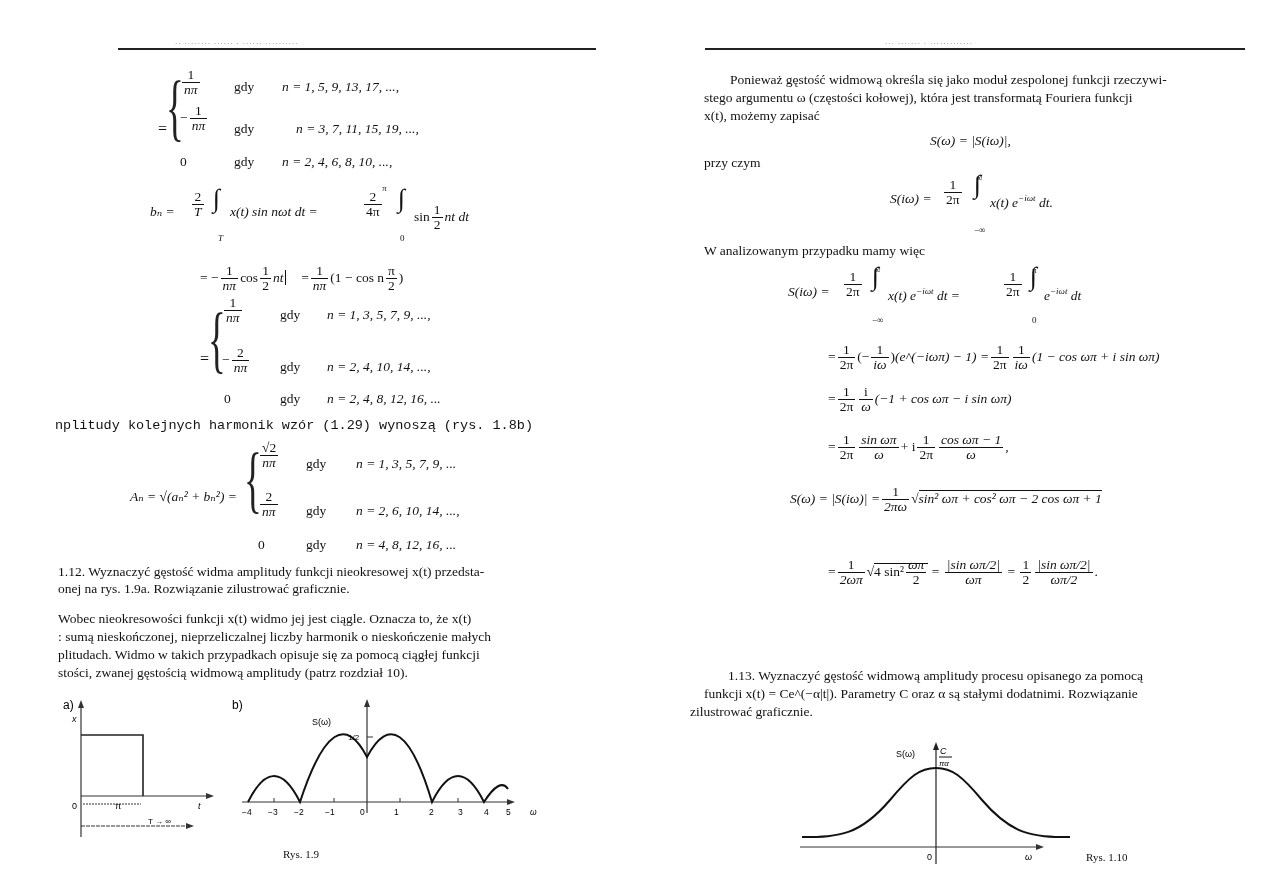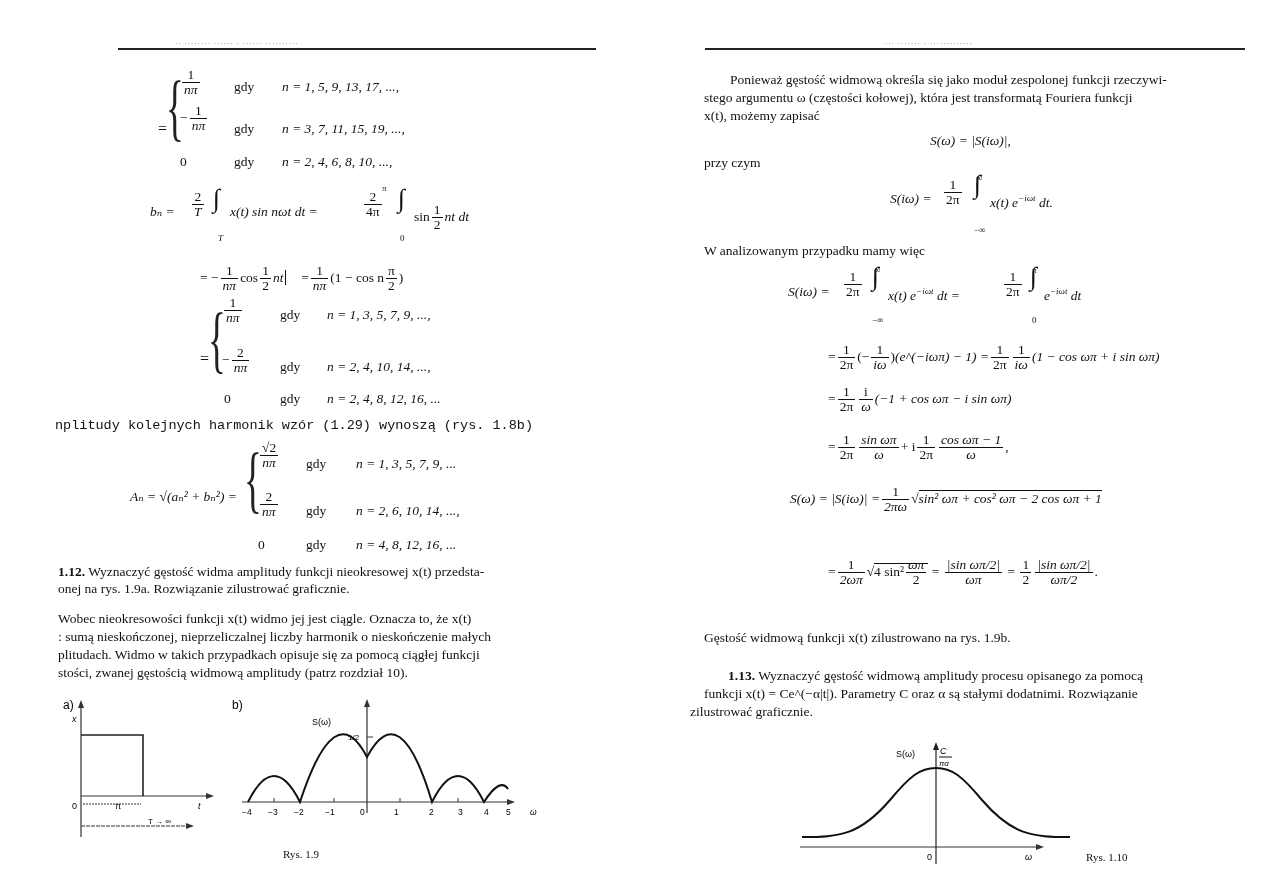--- a/index.html
+++ b/index.html
@@ -42,7 +42,7 @@
       <span>−</span><span class="frac"><span class="n">1</span><span class="i">nπ</span></span>
     </div>
     <div class="t" style="left:234px;top:120px;">gdy</div>
-    <div class="t i" style="left:282px;top:120px;">n = 3, 7, 11, 15, 19, ...,</div>
+    <div class="t i" style="left:296px;top:120px;">n = 3, 7, 11, 15, 19, ...,</div>
 
     <div class="t" style="left:180px;top:153px;">0</div>
     <div class="t" style="left:234px;top:153px;">gdy</div>

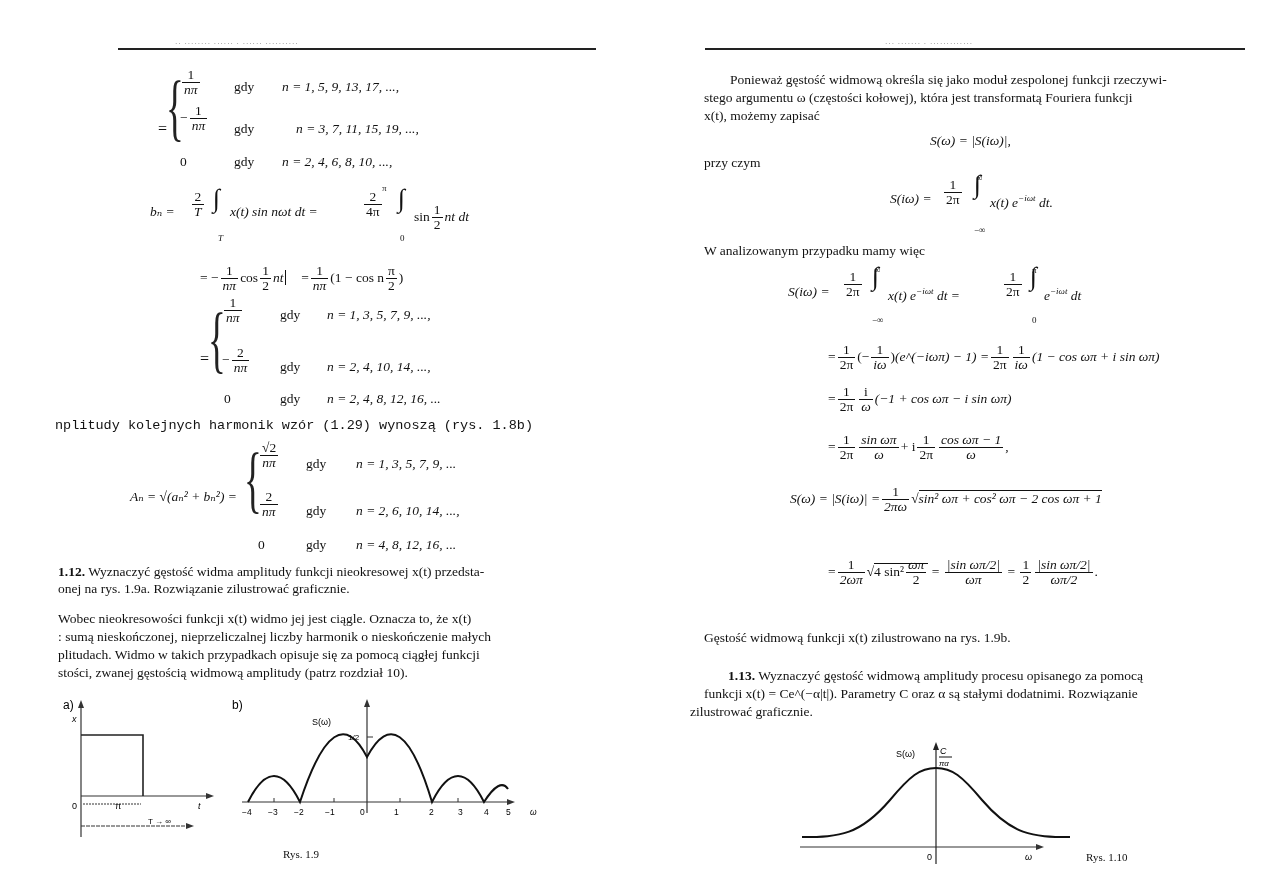--- a/index.html
+++ b/index.html
@@ -12,7 +12,7 @@
   .hdrtxt { position:absolute; font-size:7px; color:#555; letter-spacing:1px; }
   .t { position:absolute; font-size:13.5px; white-space:nowrap; line-height:17px; }
   .i { font-style:italic; }
-  .b { font-weight:bold; }
+  .b { font-weight:normal; }
   .frac { display:inline-block; vertical-align:middle; text-align:center; margin:0 2px; }
   .frac > span { display:block; line-height:14px; padding:0 2px; }
   .frac > span.n { border-bottom:1px solid #111; }

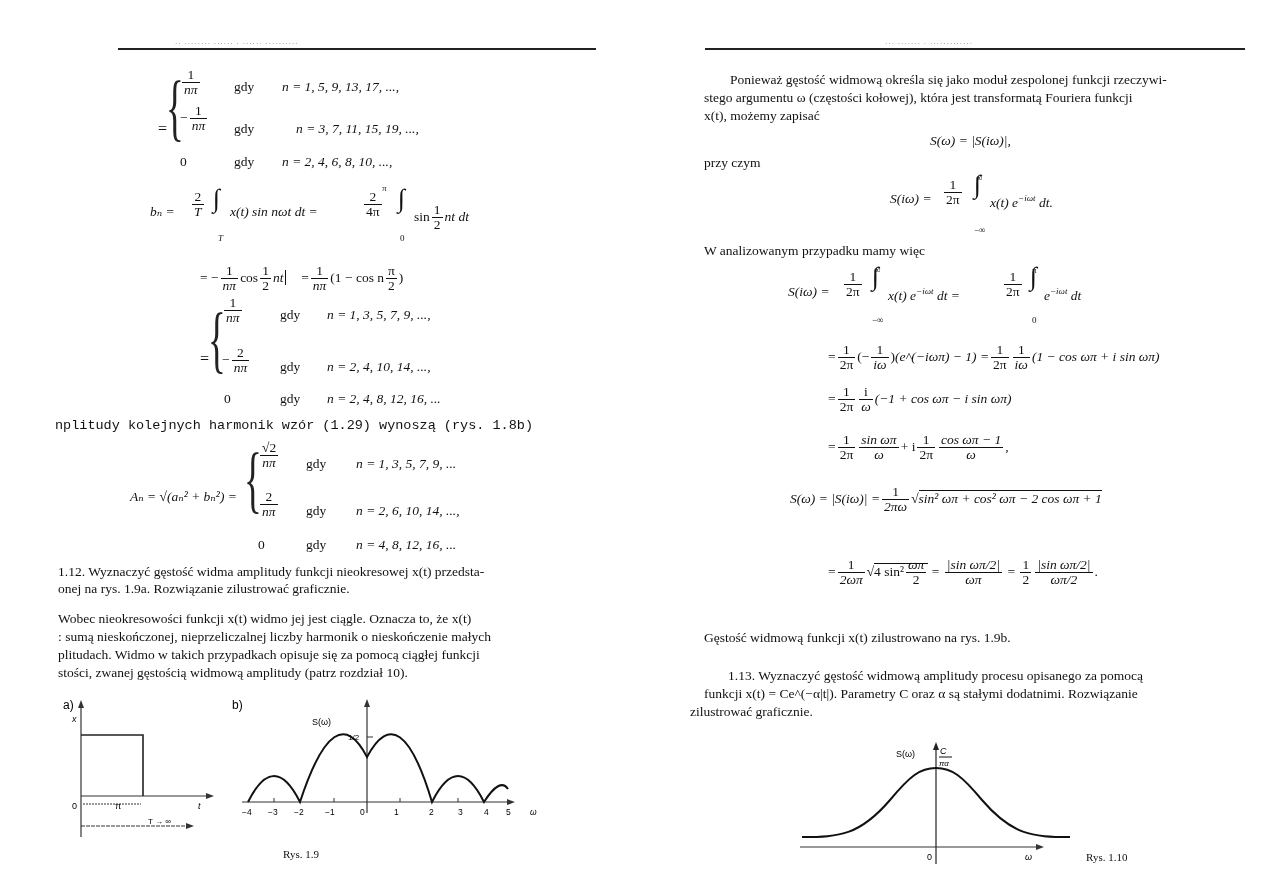--- a/index.html
+++ b/index.html
@@ -208,7 +208,6 @@
     <div class="t" style="left:138px;top:558px;">=<span class="frac"><span class="n">1</span><span class="i">2ωπ</span></span>√<span style="border-top:1px solid #111;"><span>4 sin²</span><span class="frac"><span class="n i">ωπ</span><span>2</span></span></span> = <span class="frac"><span class="n i">|sin ωπ/2|</span><span class="i">ωπ</span></span> = <span class="frac"><span class="n">1</span><span>2</span></span><span class="frac"><span class="n i">|sin ωπ/2|</span><span class="i">ωπ/2</span></span>.</div>
   </div>
 
-  <div class="t" style="left:14px;top:629px;">Gęstość widmową funkcji x(t) zilustrowano na rys. 1.9b.</div>
 
   <div>
     <div class="t" style="left:38px;top:667px;"><span class="b">1.13.</span><span> Wyznaczyć gęstość widmową amplitudy procesu opisanego za pomocą</span></div>

